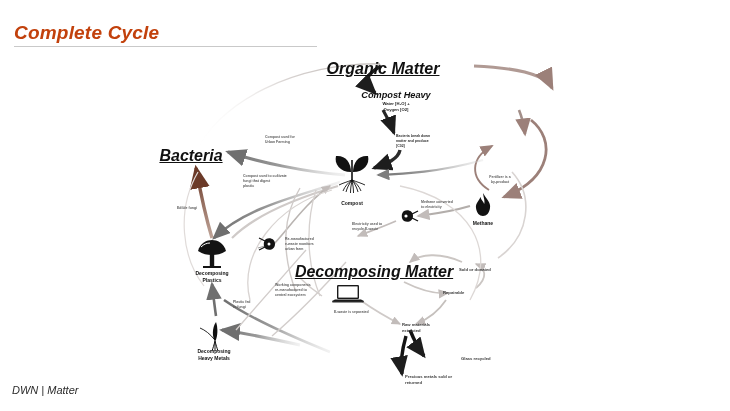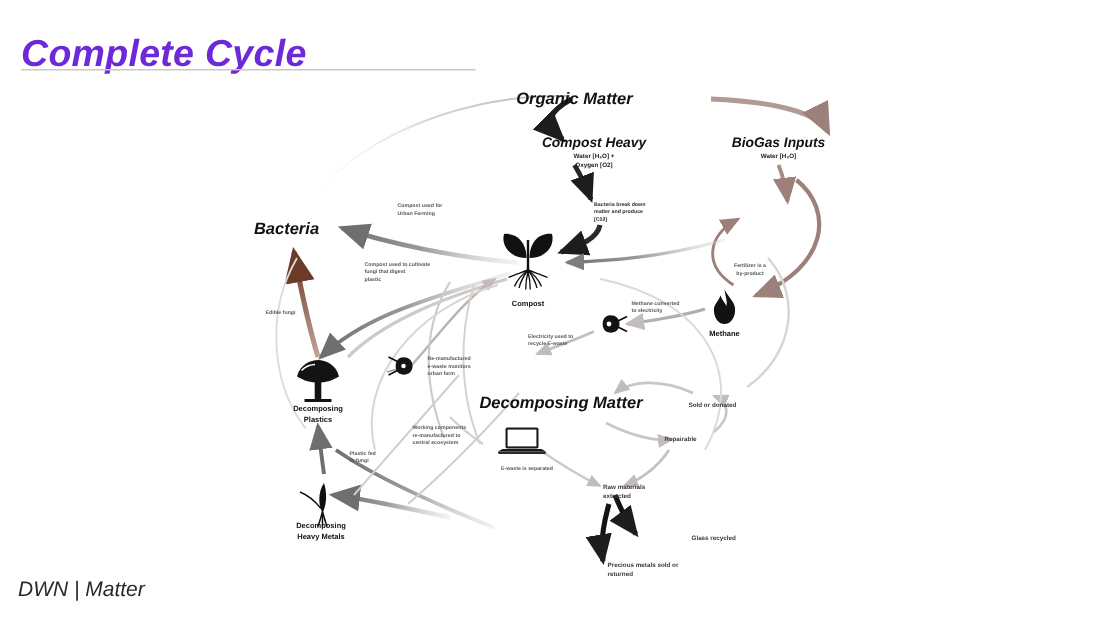--- a/index.html
+++ b/index.html
@@ -15,8 +15,8 @@
   
   .title{
     position:absolute;left:14px;top:22px;
-    font-size:25px;font-weight:bold;font-style:italic;
-    color:#6d28d9;letter-spacing:.2px;white-space:nowrap;
+    font-size:19px;font-weight:bold;font-style:italic;
+    color:#c2410c;letter-spacing:.2px;white-space:nowrap;
   }
   .title-rule{
     position:absolute;left:14px;top:46px;width:303px;height:1px;

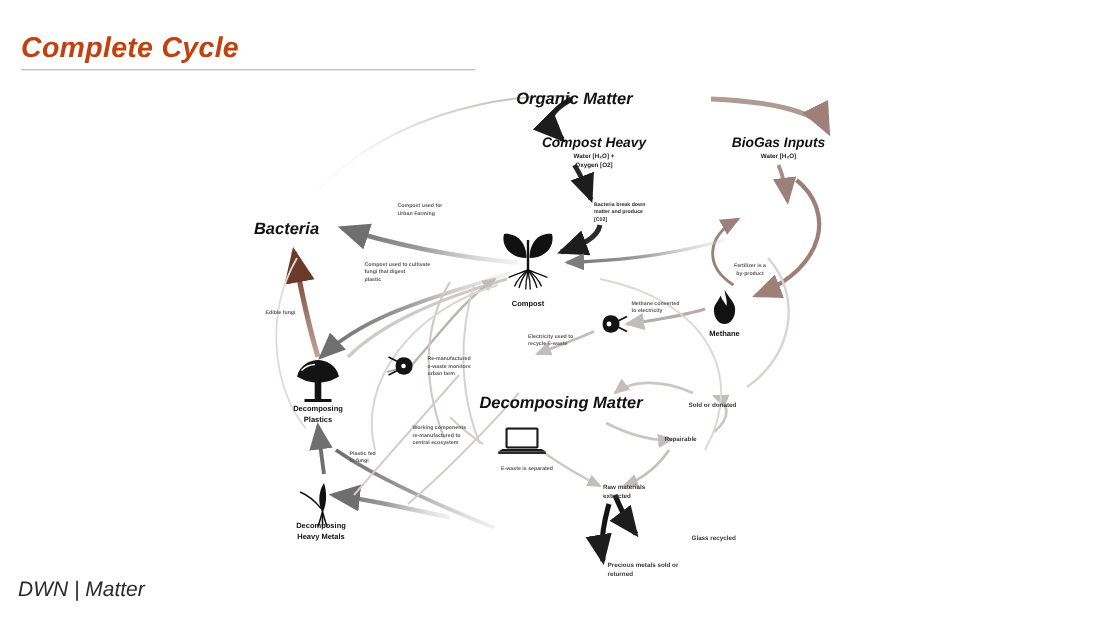--- a/index.html
+++ b/index.html
@@ -36,8 +36,9 @@
   
   .node{position:absolute;text-align:center;}
   .node-major{
-    font-size:11px;font-weight:bold;font-style:italic;color:#111;
+    font-size:16px;font-weight:bold;font-style:italic;color:#111;
     white-space:nowrap;
+    text-decoration:underline;
   }
   .node-head{
     font-size:9.2px;font-weight:bold;font-style:italic;color:#111;

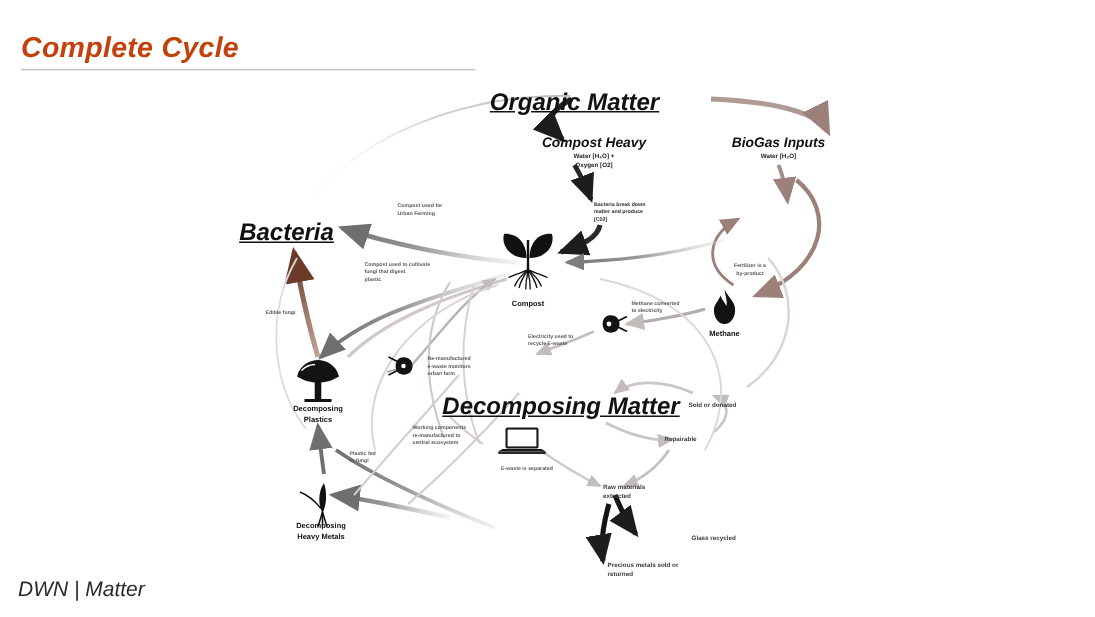--- a/index.html
+++ b/index.html
@@ -199,10 +199,6 @@
     <div class="node-sub" style="margin-top:0;">Oxygen [O2]</div>
   </div>
 
-  <div class="node" style="left:474px;top:90px;width:90px;">
-    <div class="node-head">BioGas Inputs</div>
-    <div class="node-sub">Water [H₂O]</div>
-  </div>
 
   <div class="icon" style="left:330px;top:146px;width:44px;height:50px;">
     <svg viewBox="0 0 44 50" width="44" height="50">

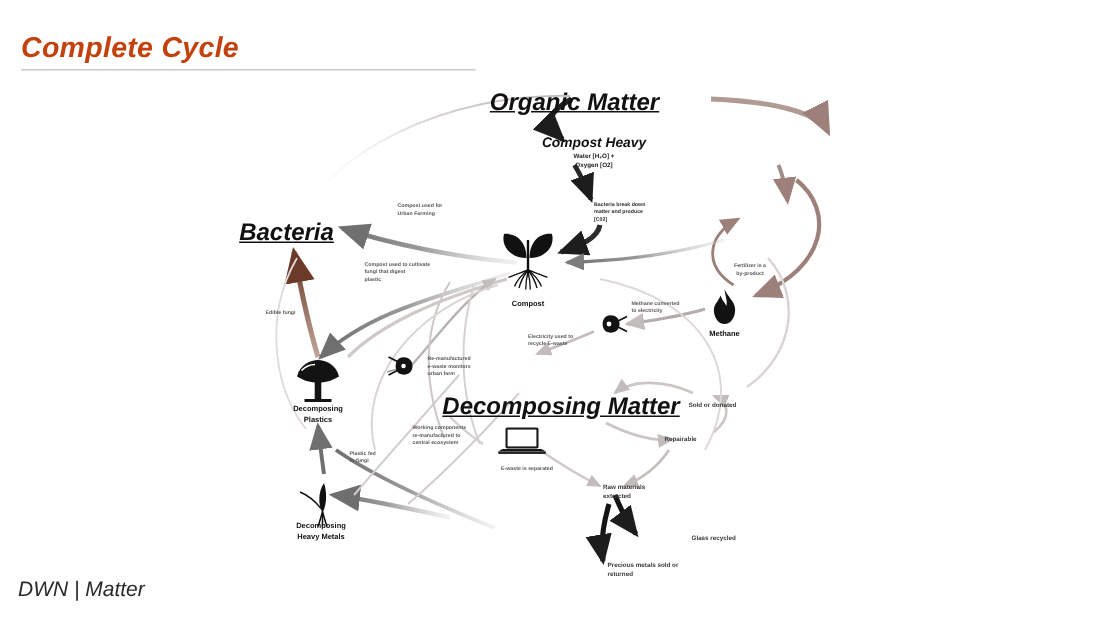--- a/index.html
+++ b/index.html
@@ -26,7 +26,7 @@
   
   .footer{
     position:absolute;left:12px;top:384px;
-    font-size:14px;font-style:italic;color:#2b2b2b;
+    font-size:11px;font-style:italic;color:#2b2b2b;
     white-space:nowrap;
   }
 

